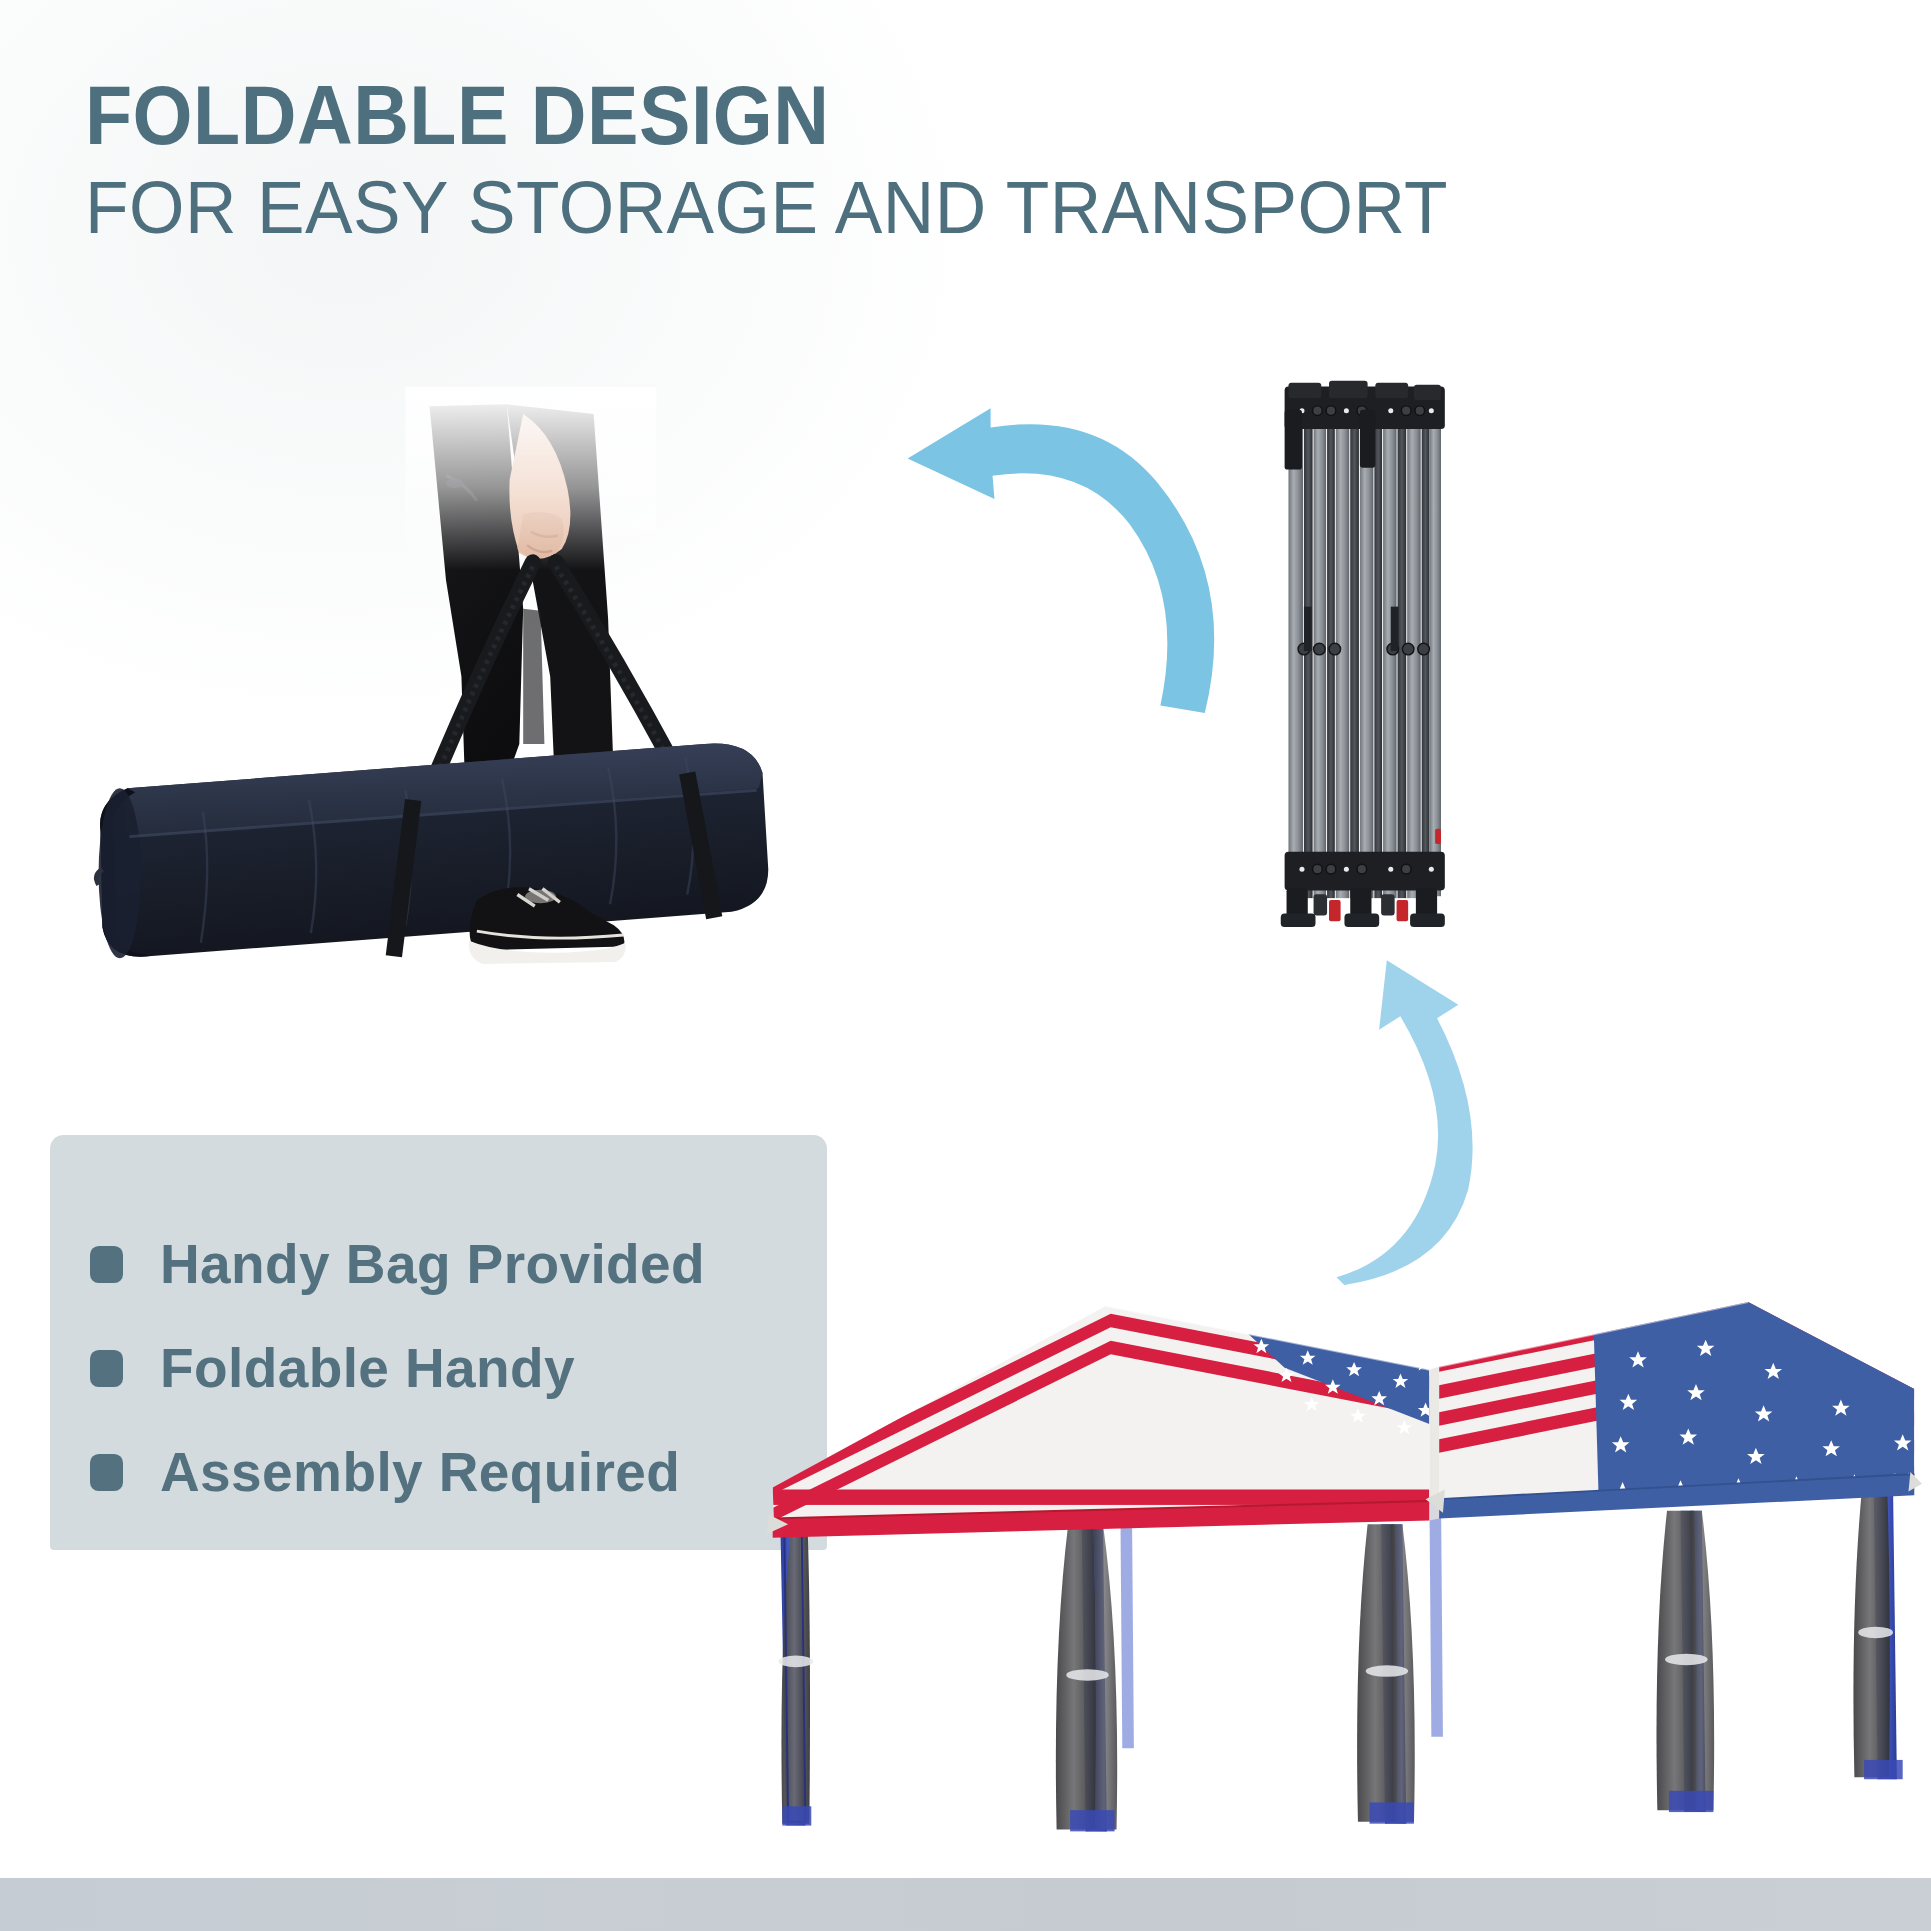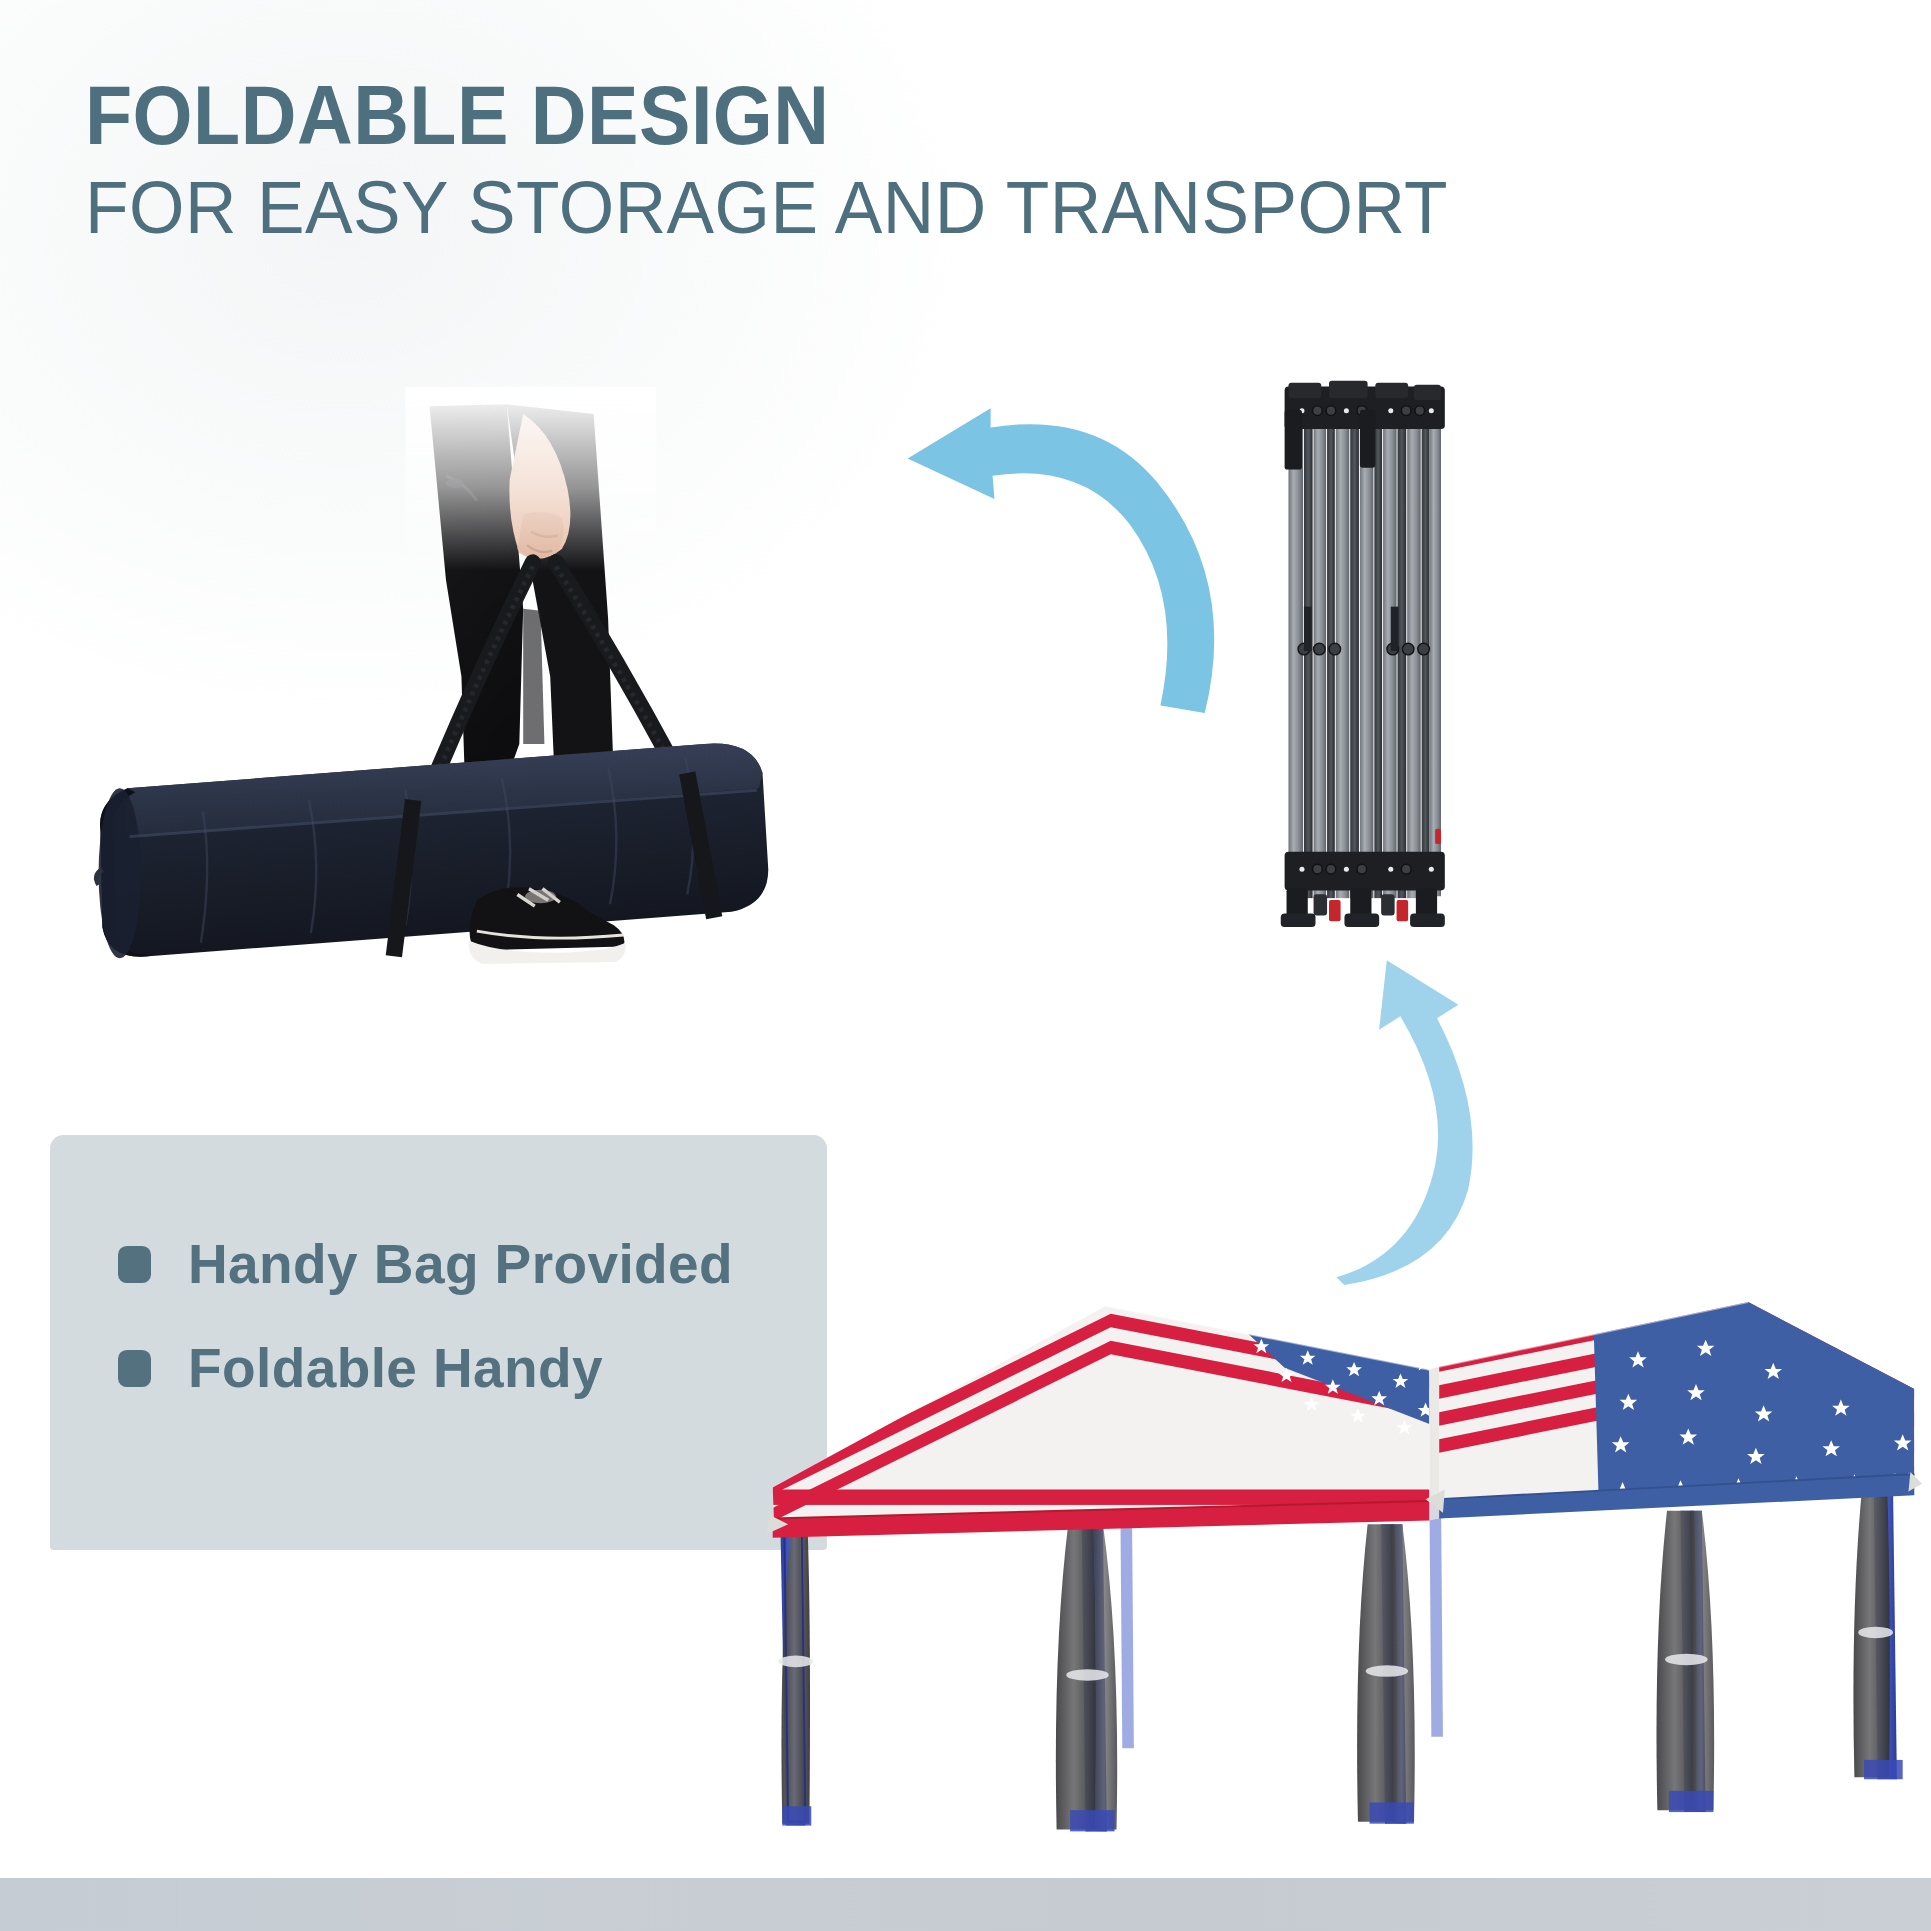--- a/index.html
+++ b/index.html
@@ -71,7 +71,7 @@
     display: flex;
     align-items: center;
     height: 104px;
-    padding-left: 68px;
+    padding-left: 40px;
   }
   .feature-bullet {
     width: 33px;

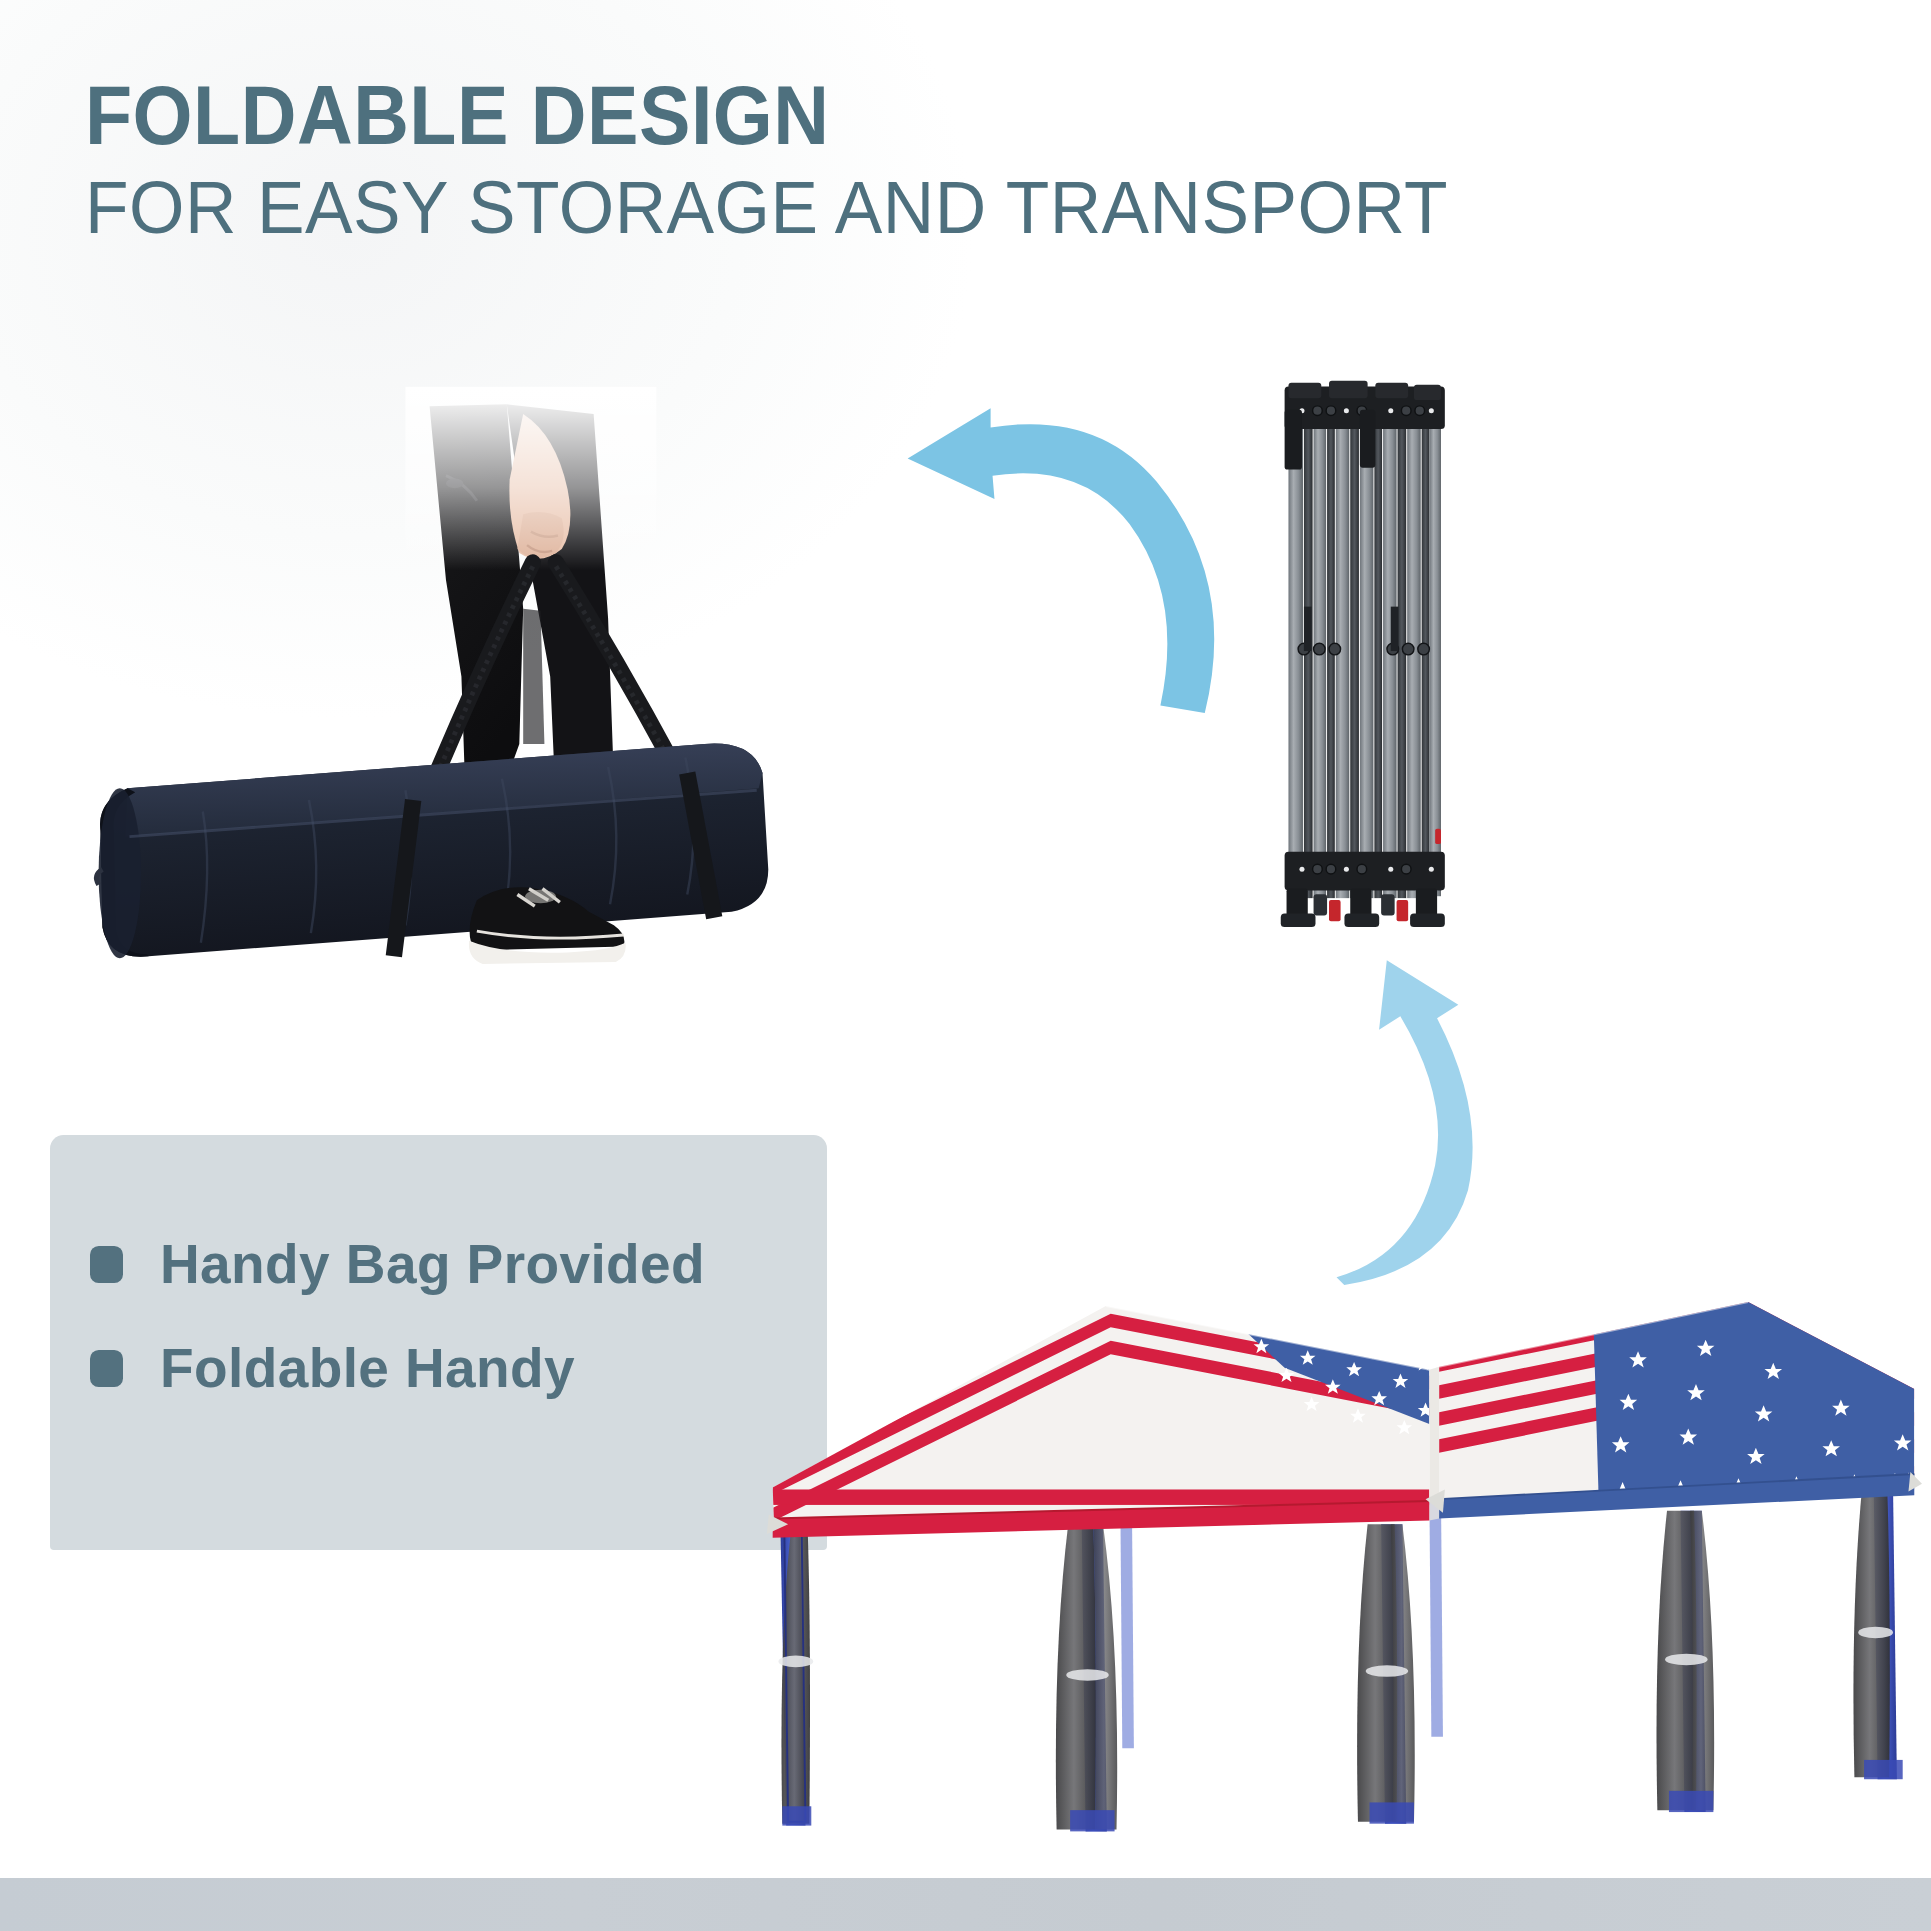--- a/index.html
+++ b/index.html
@@ -359,6 +359,10 @@
     <div class="feature-item">
       <span class="feature-bullet"></span>
       <span class="feature-label">Foldable Handy</span>
+    </div>
+    <div class="feature-item">
+      <span class="feature-bullet"></span>
+      <span class="feature-label">Assembly Required</span>
     </div>
   </div>
 

